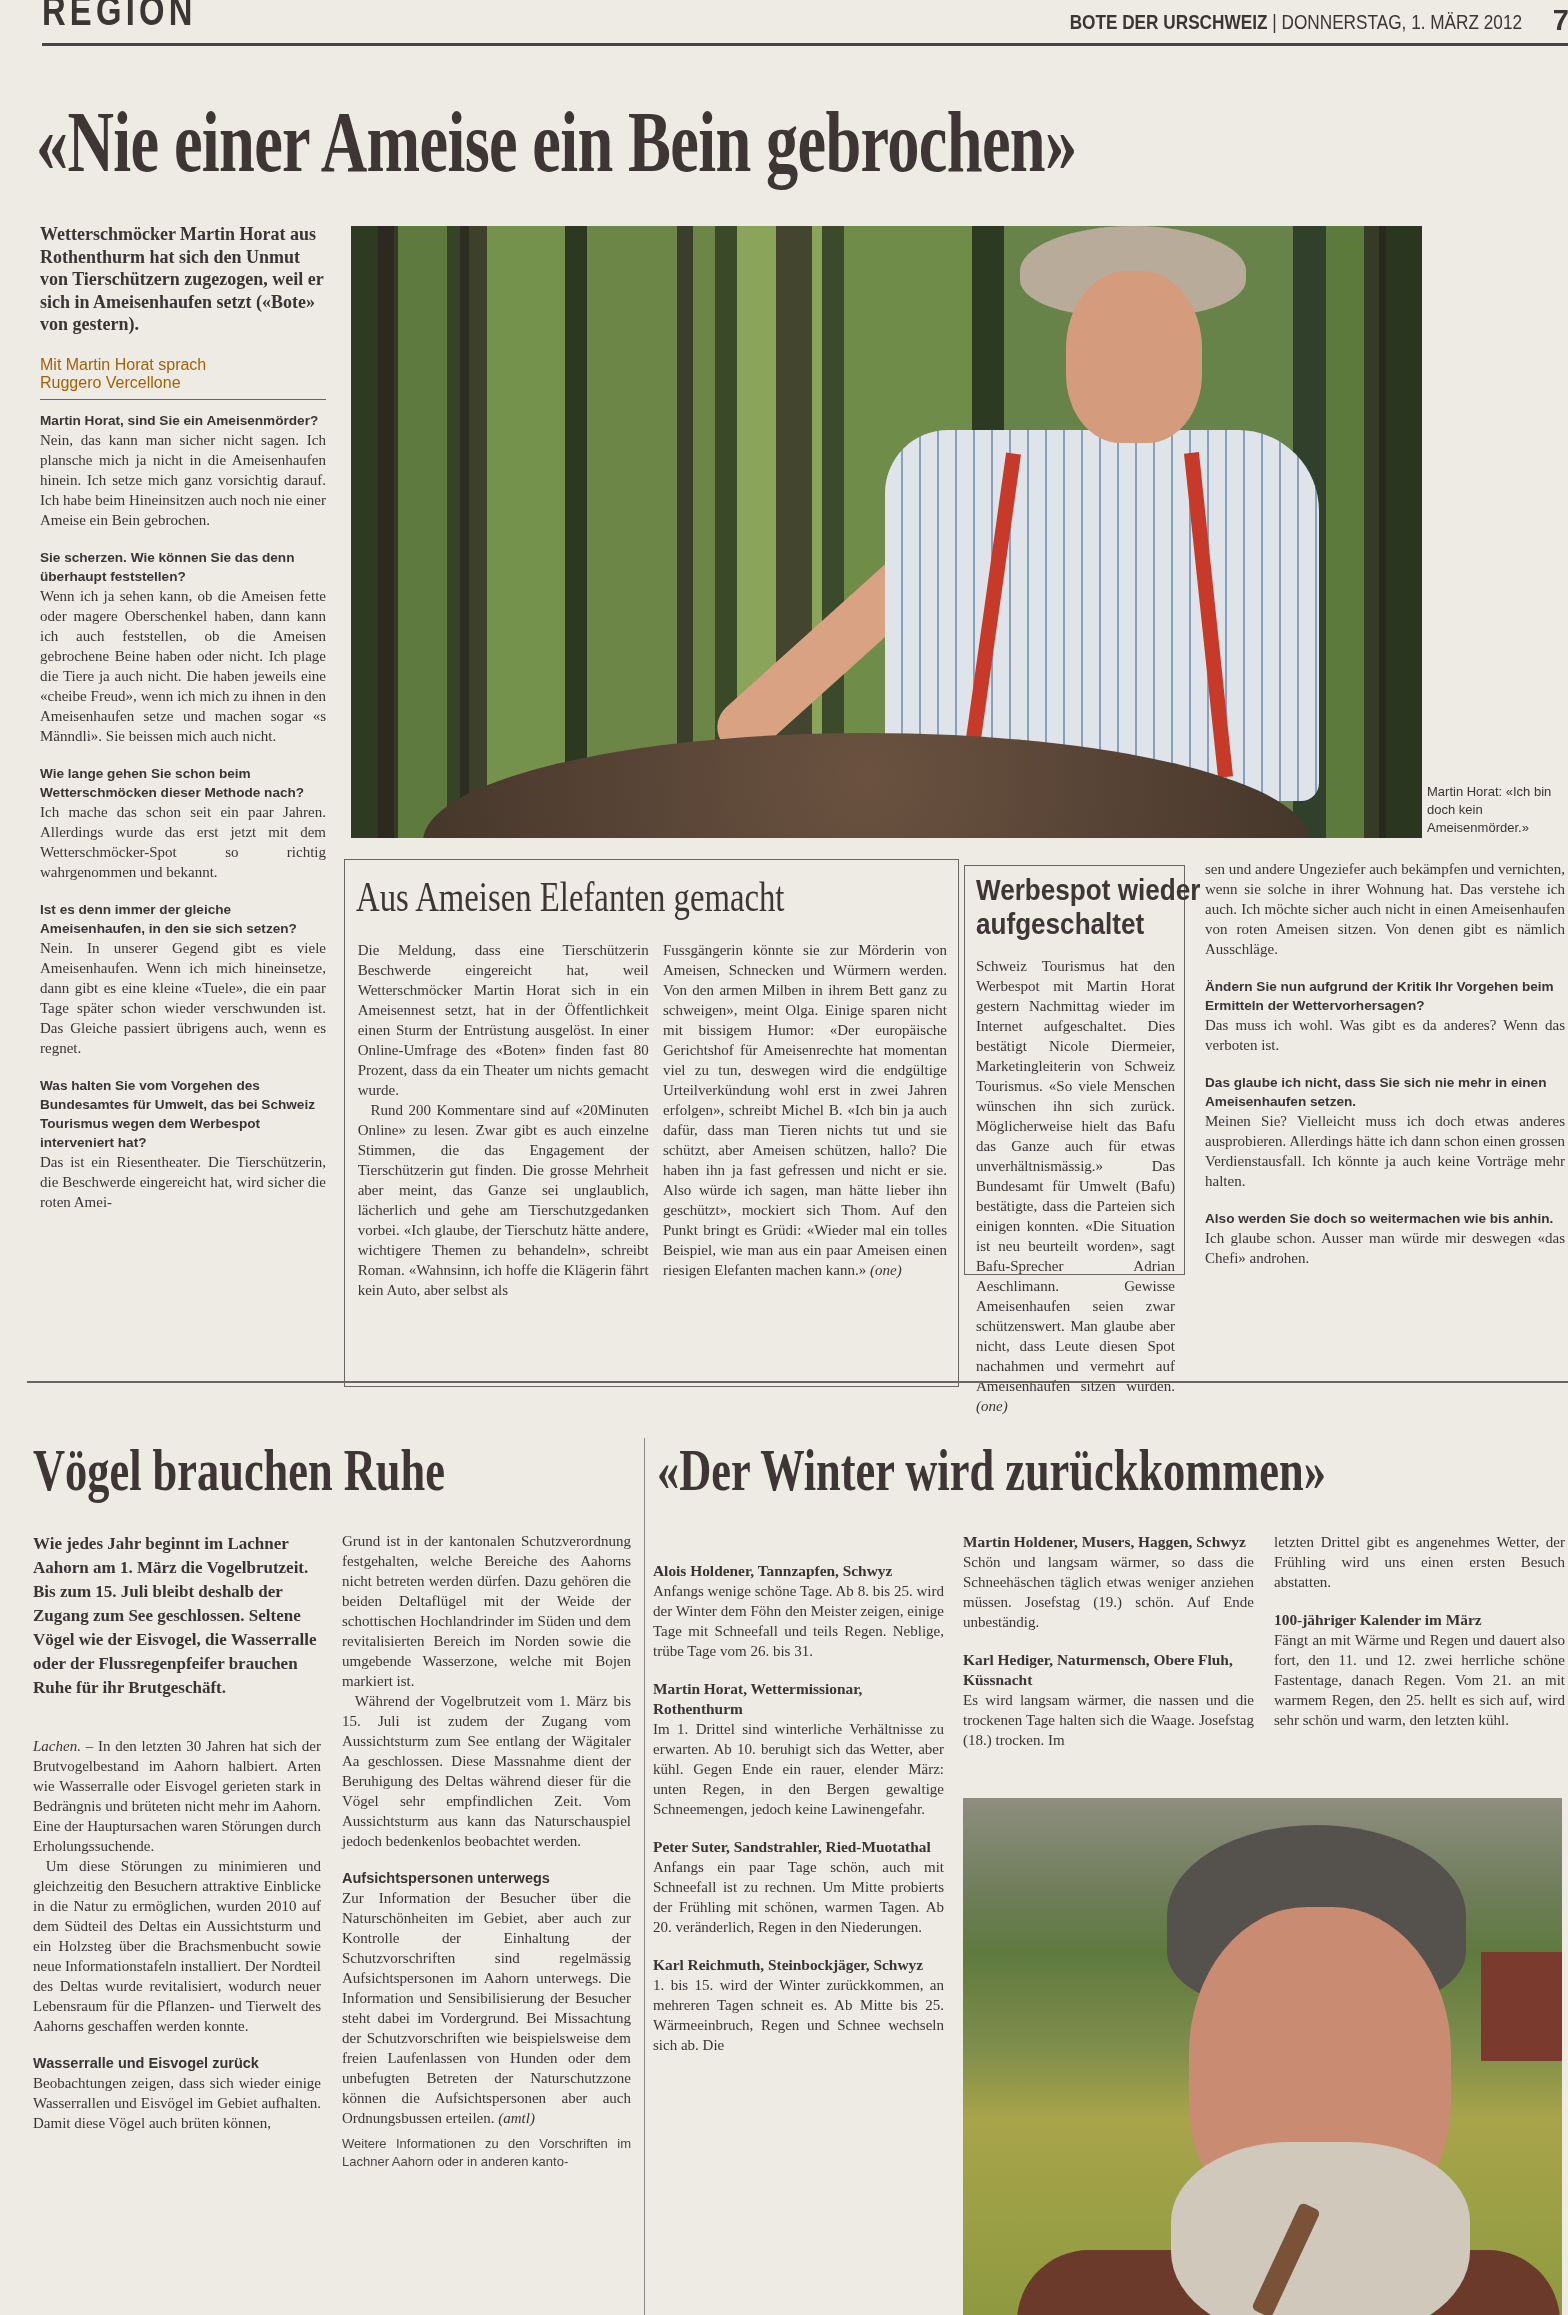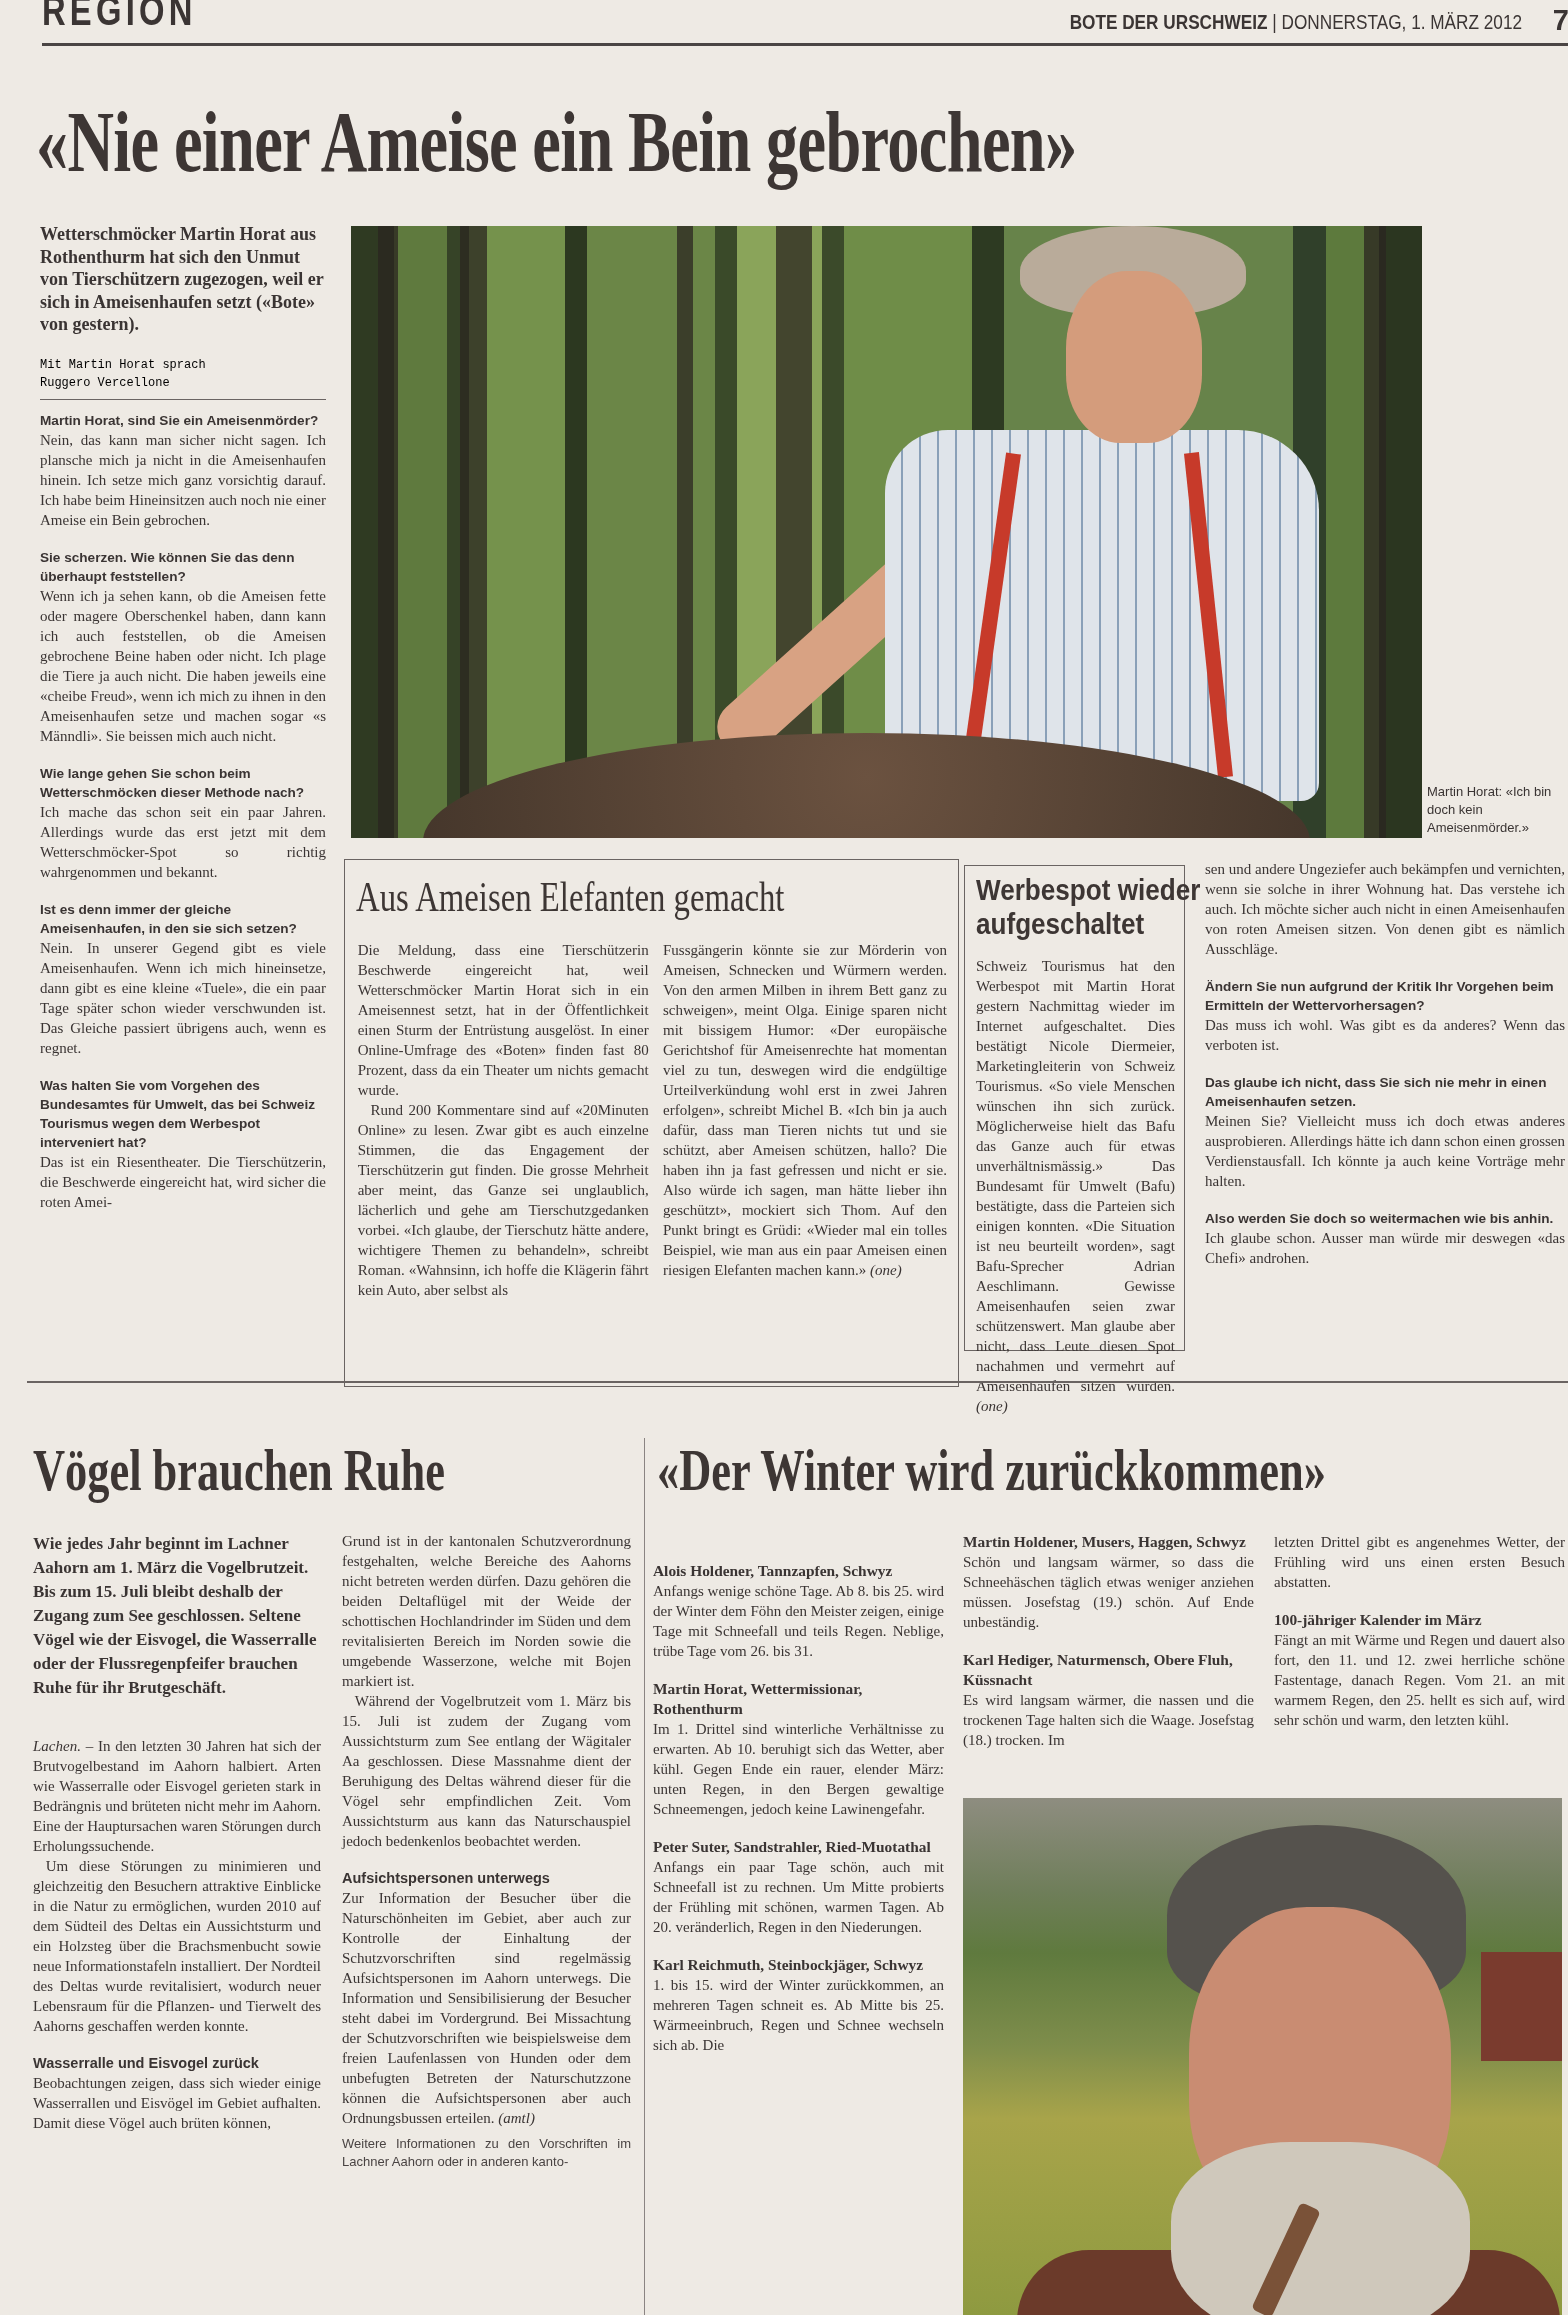--- a/index.html
+++ b/index.html
@@ -25,7 +25,7 @@
   
   .col { font-size: 15px; line-height: 20px; text-align: justify; hyphens: manual; }
   .lead { font-weight: bold; font-size: 18px; line-height: 22.6px; }
-  .byline { font-family: Liberation Mono, monospace; font-size: 12px; line-height: 18px; color: #000000; }
+  .byline { font-family: Liberation Sans, sans-serif; font-size: 16px; line-height: 18px; color: #a16207; }
   .hr { height: 0.9px; background: #6a6462; }
   .q { font-family: "Liberation Sans", sans-serif; font-weight: bold; font-size: 13.6px; line-height: 19px; text-align: left; }
   .a { margin-bottom: 18px; }

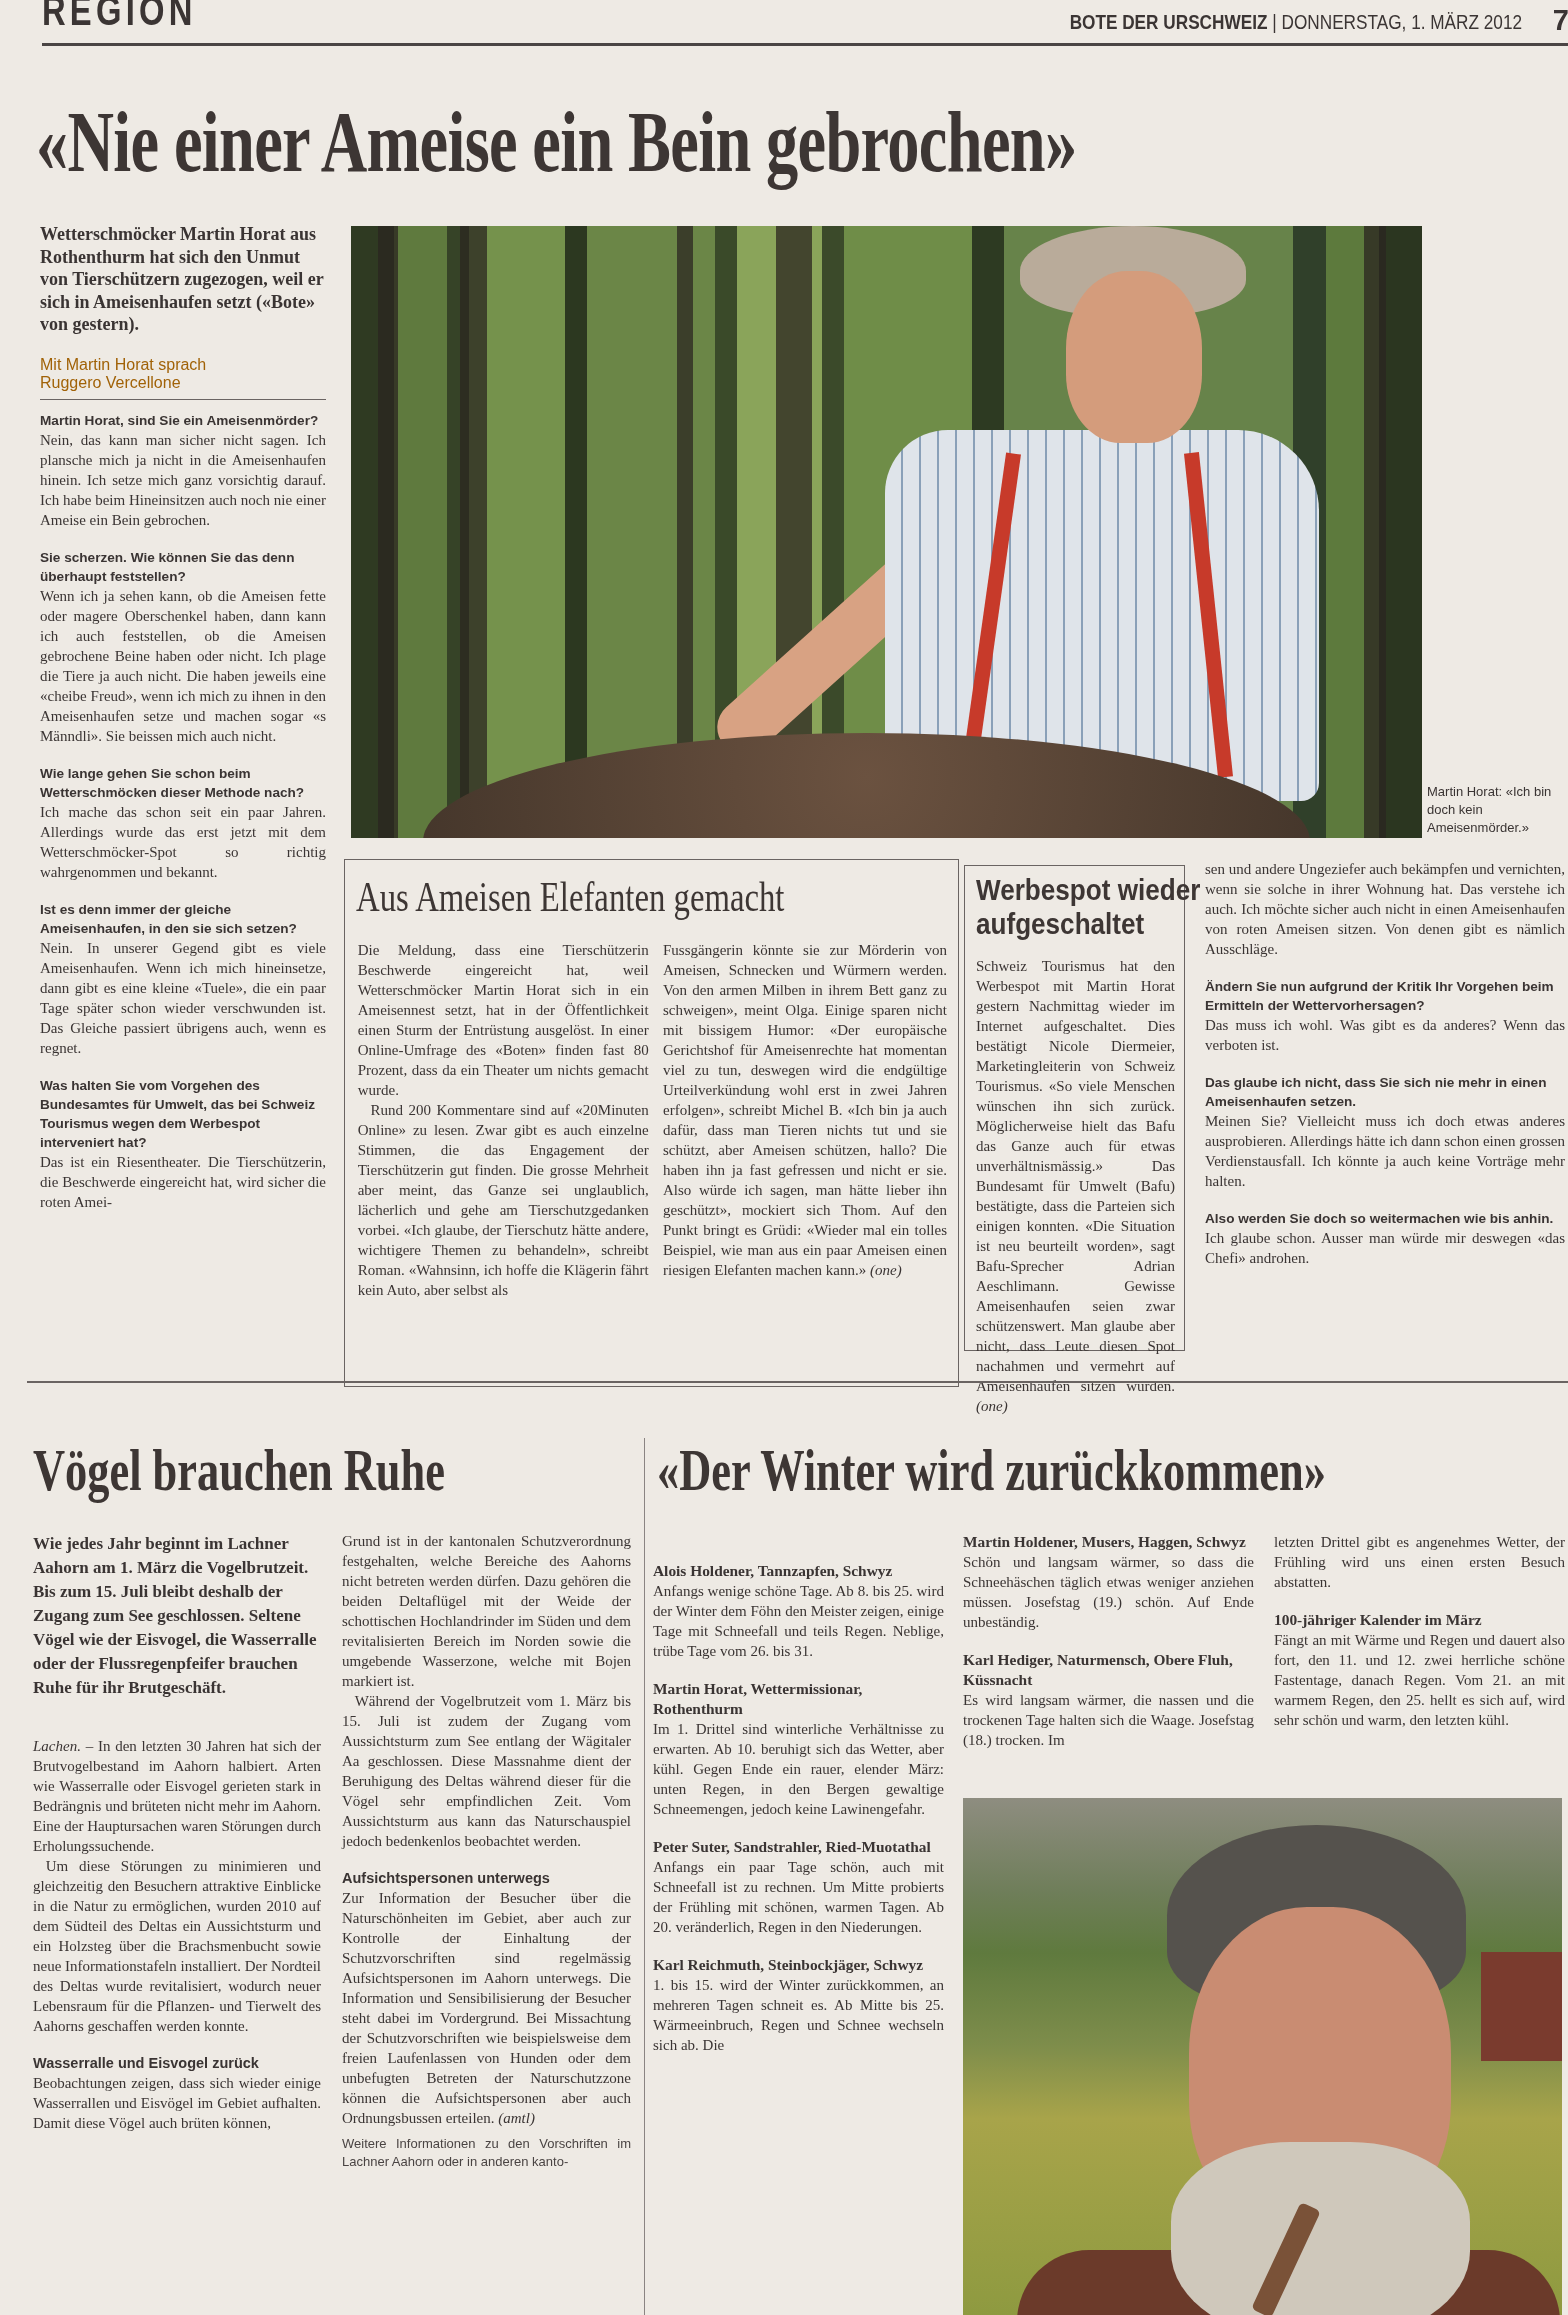--- a/index.html
+++ b/index.html
@@ -140,7 +140,7 @@
   </div>
 </div>
 
-<div class="abs box" style="left:964px; top:865px; width:221px; height:486px;">
+<div class="abs box" style="left:964px; top:865px; width:221px; height:410px;">
   <div class="abs box-title-sans" style="left:11px; top:7.2px;">
     <div>Werbespot wieder</div>
     <div>aufgeschaltet</div>

